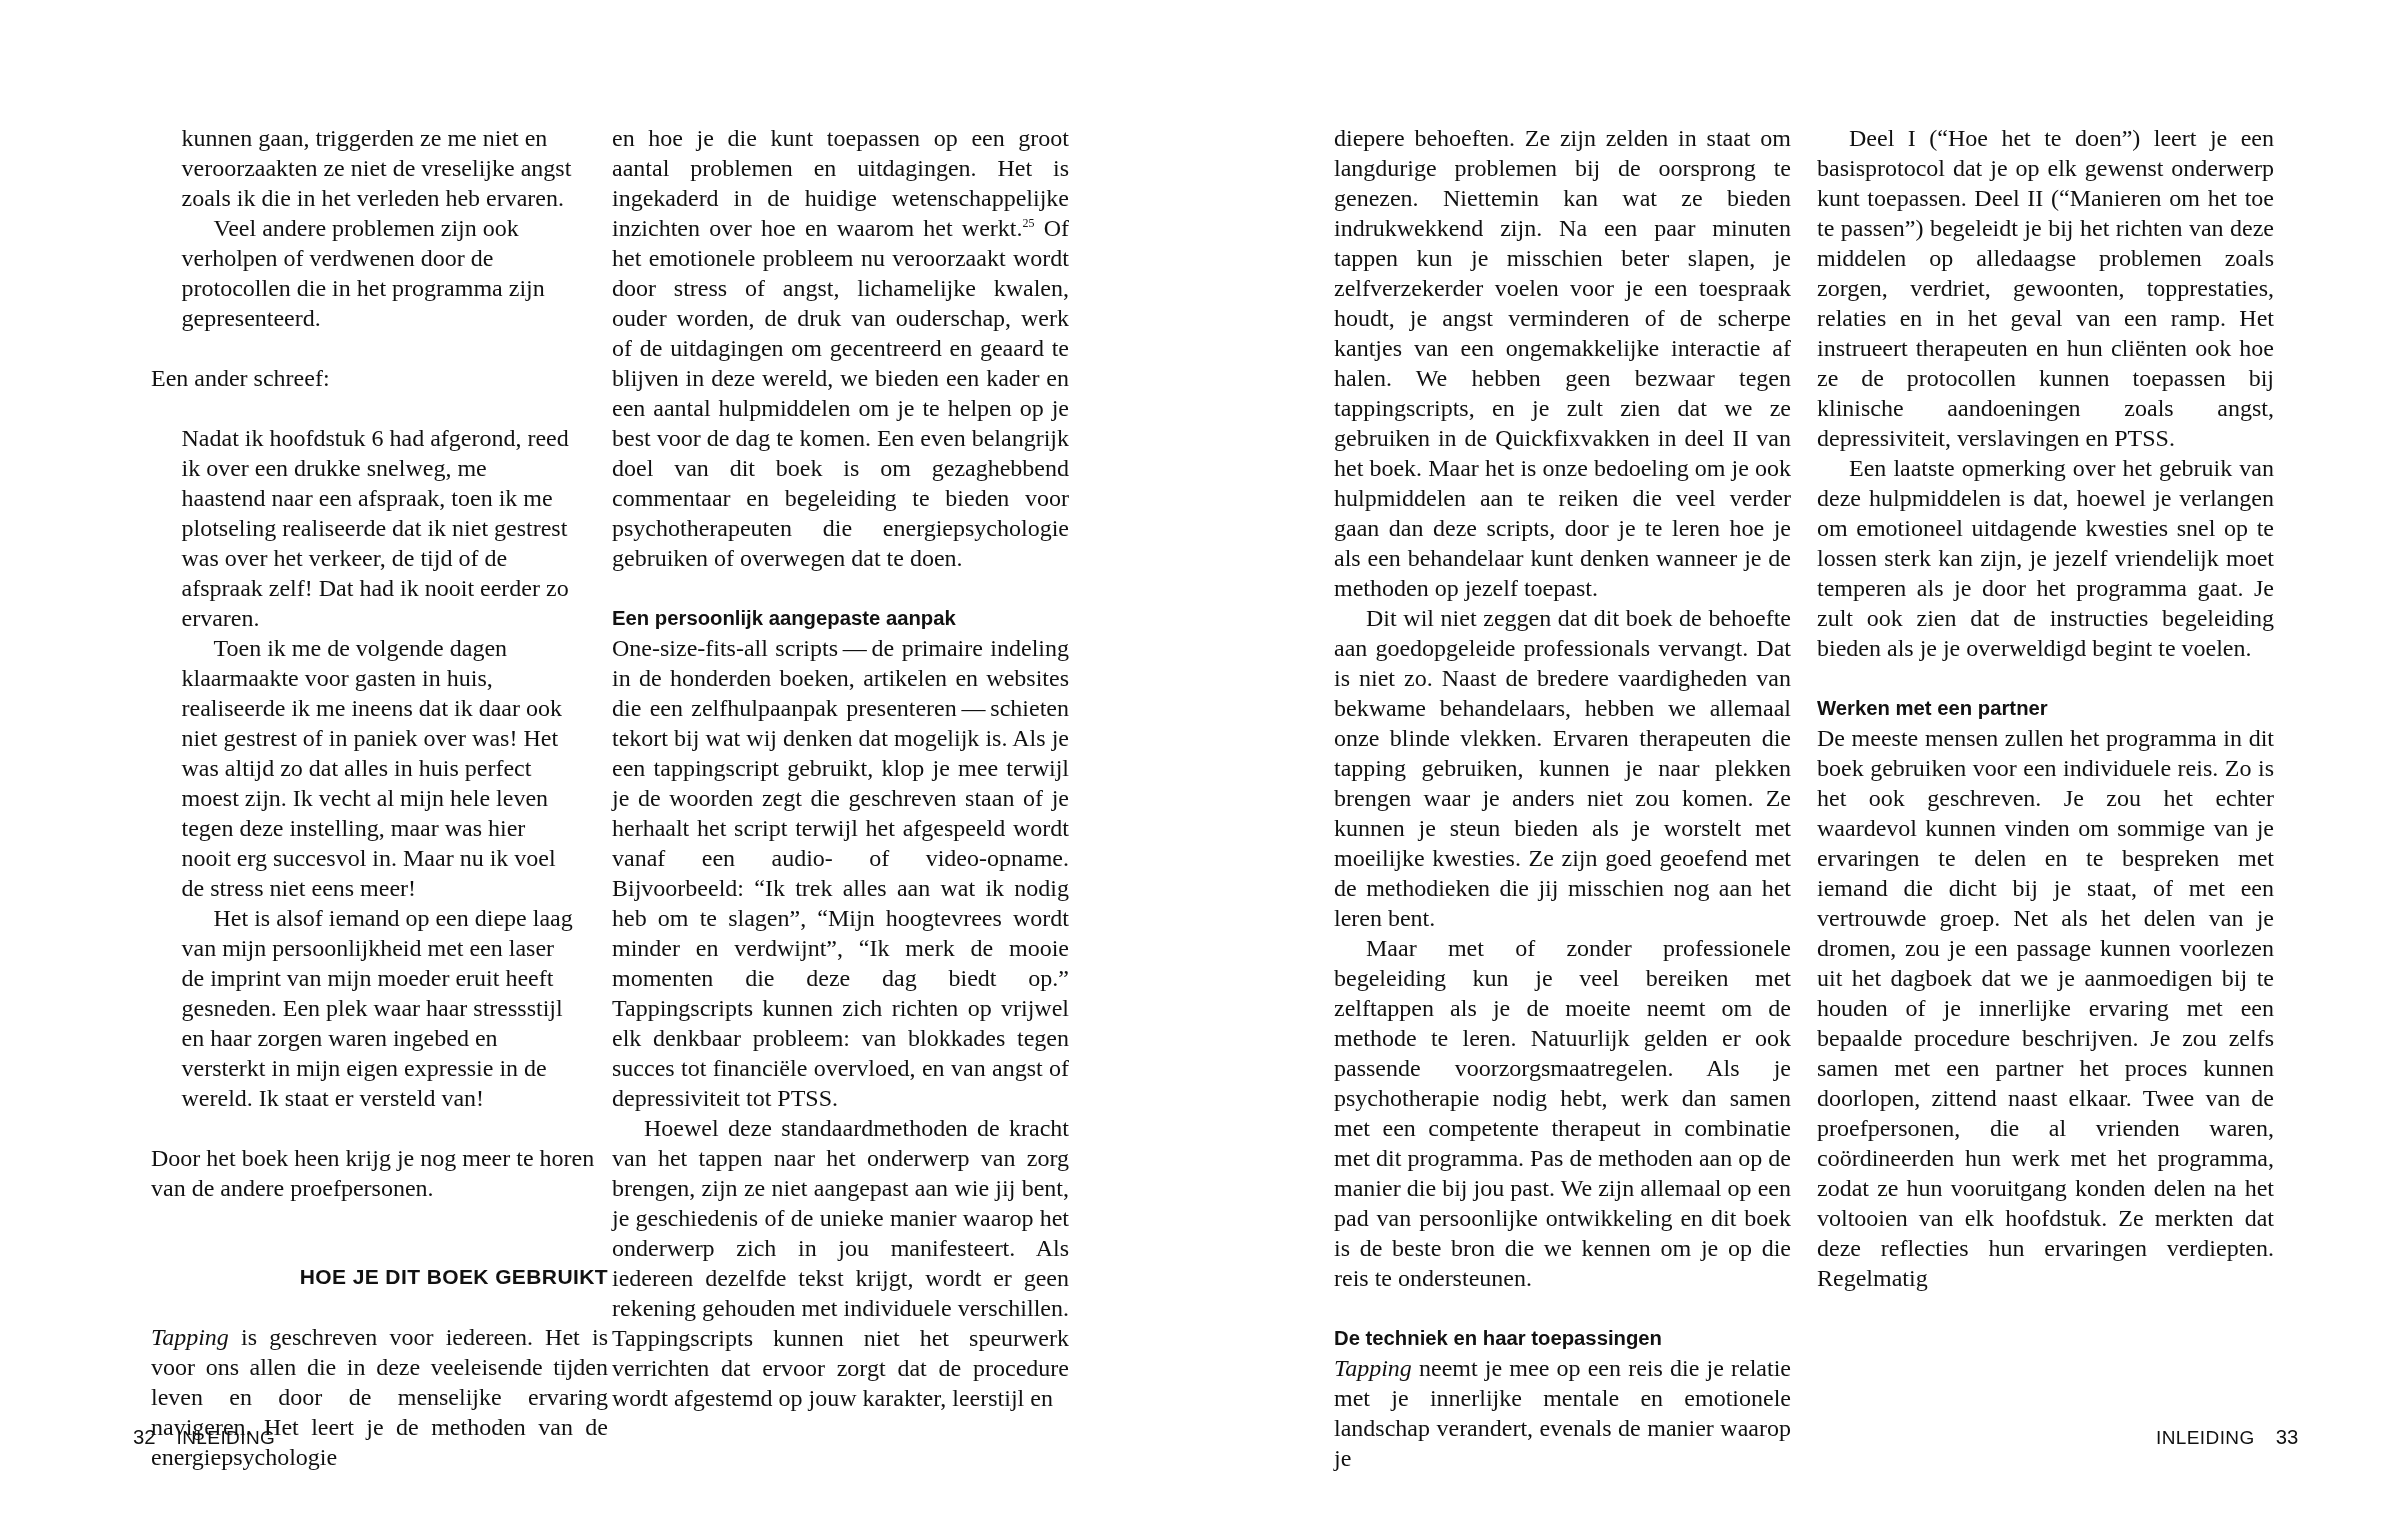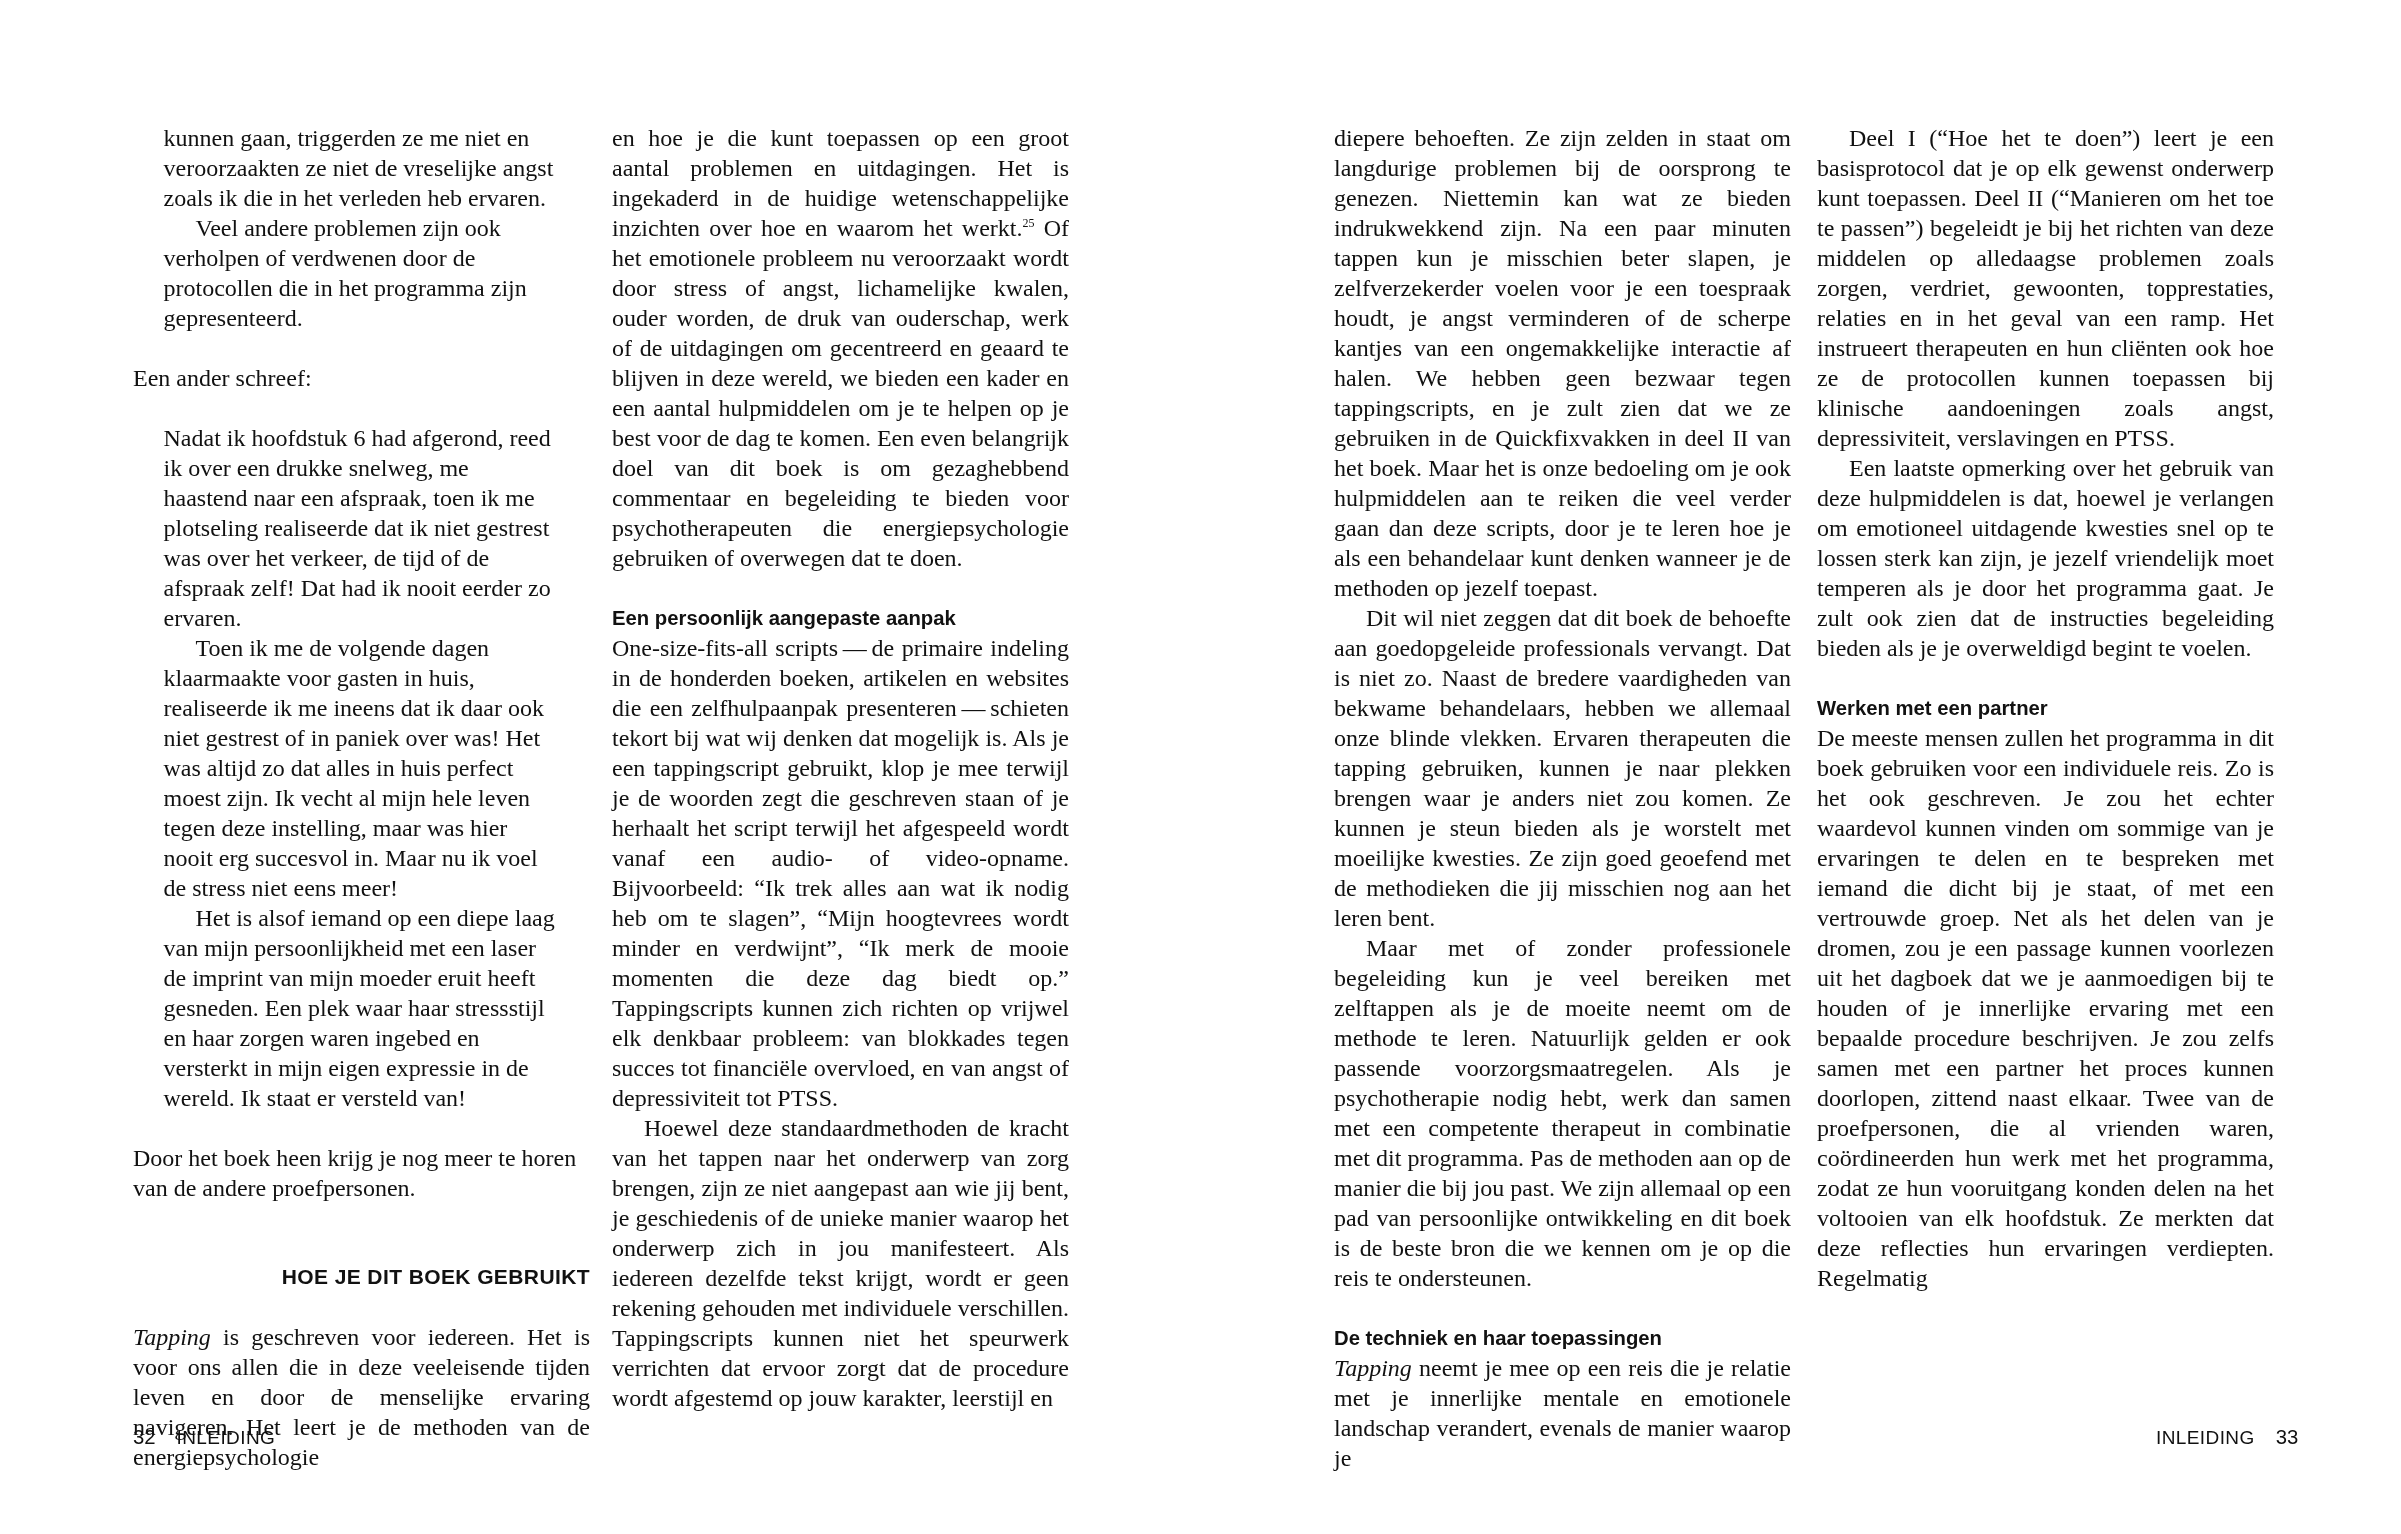--- a/index.html
+++ b/index.html
@@ -41,7 +41,7 @@
 <body>
 
 <div class="page left">
-  <div class="col" style="left:133px;">
+  <div class="col" style="left:151px;">
     <div class="quote">
       <p class="noj">kunnen gaan, triggerden ze me niet en veroorzaakten ze niet de vreselijke angst zoals ik die in het verleden heb ervaren.</p>
       <p class="ind noj">Veel andere problemen zijn ook verholpen of verdwenen door de protocollen die in het programma zijn gepresenteerd.</p>

